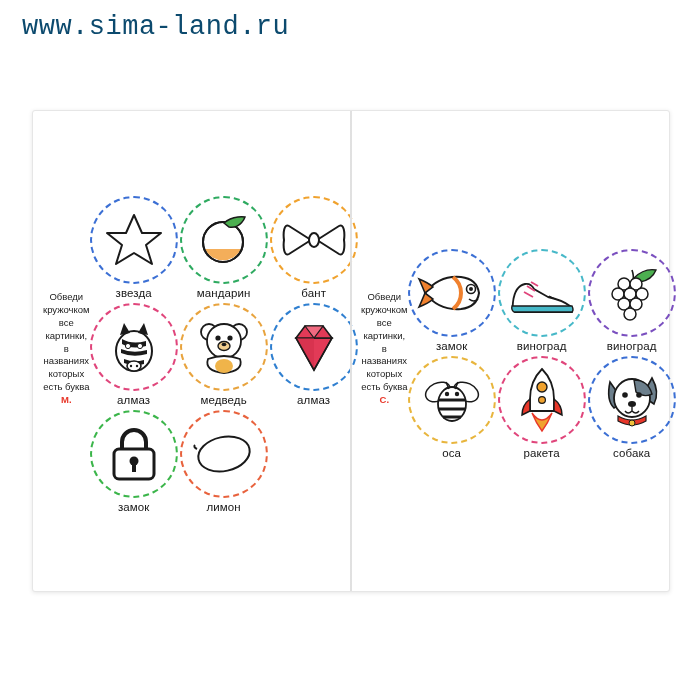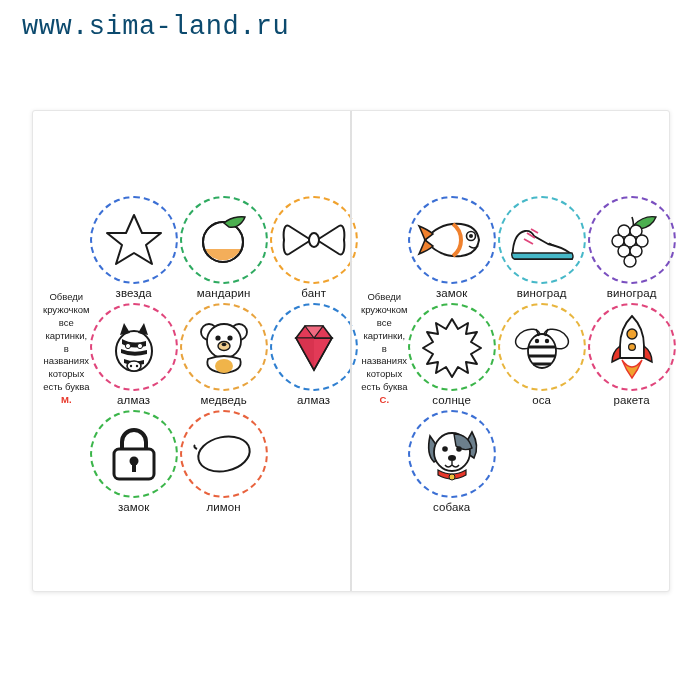--- a/index.html
+++ b/index.html
@@ -261,14 +261,6 @@
         <div class="caption">виноград</div>
       </div>
 
-      <div class="cell">
-        <div class="circle" style="border:2px dashed #3bb54a;">
-          <svg width="64" height="64" viewBox="0 0 64 64">
-            <path d="M32 4 l6 10 10 -6 -2 11 11 -2 -6 10 10 6 -10 6 6 10 -11 -2 2 11 -10 -6 -6 10 -6 -10 -10 6 2 -11 -11 2 6 -10 -10 -6 10 -6 -6 -10 11 2 -2 -11 10 6 z" fill="#fff" stroke="#1a1a1a" stroke-width="2" stroke-linejoin="round"></path>
-          </svg>
-        </div>
-        <div class="caption">солнце</div>
-      </div>
 
       <div class="cell">
         <div class="circle" style="border:2px dashed #e8b53d;">

